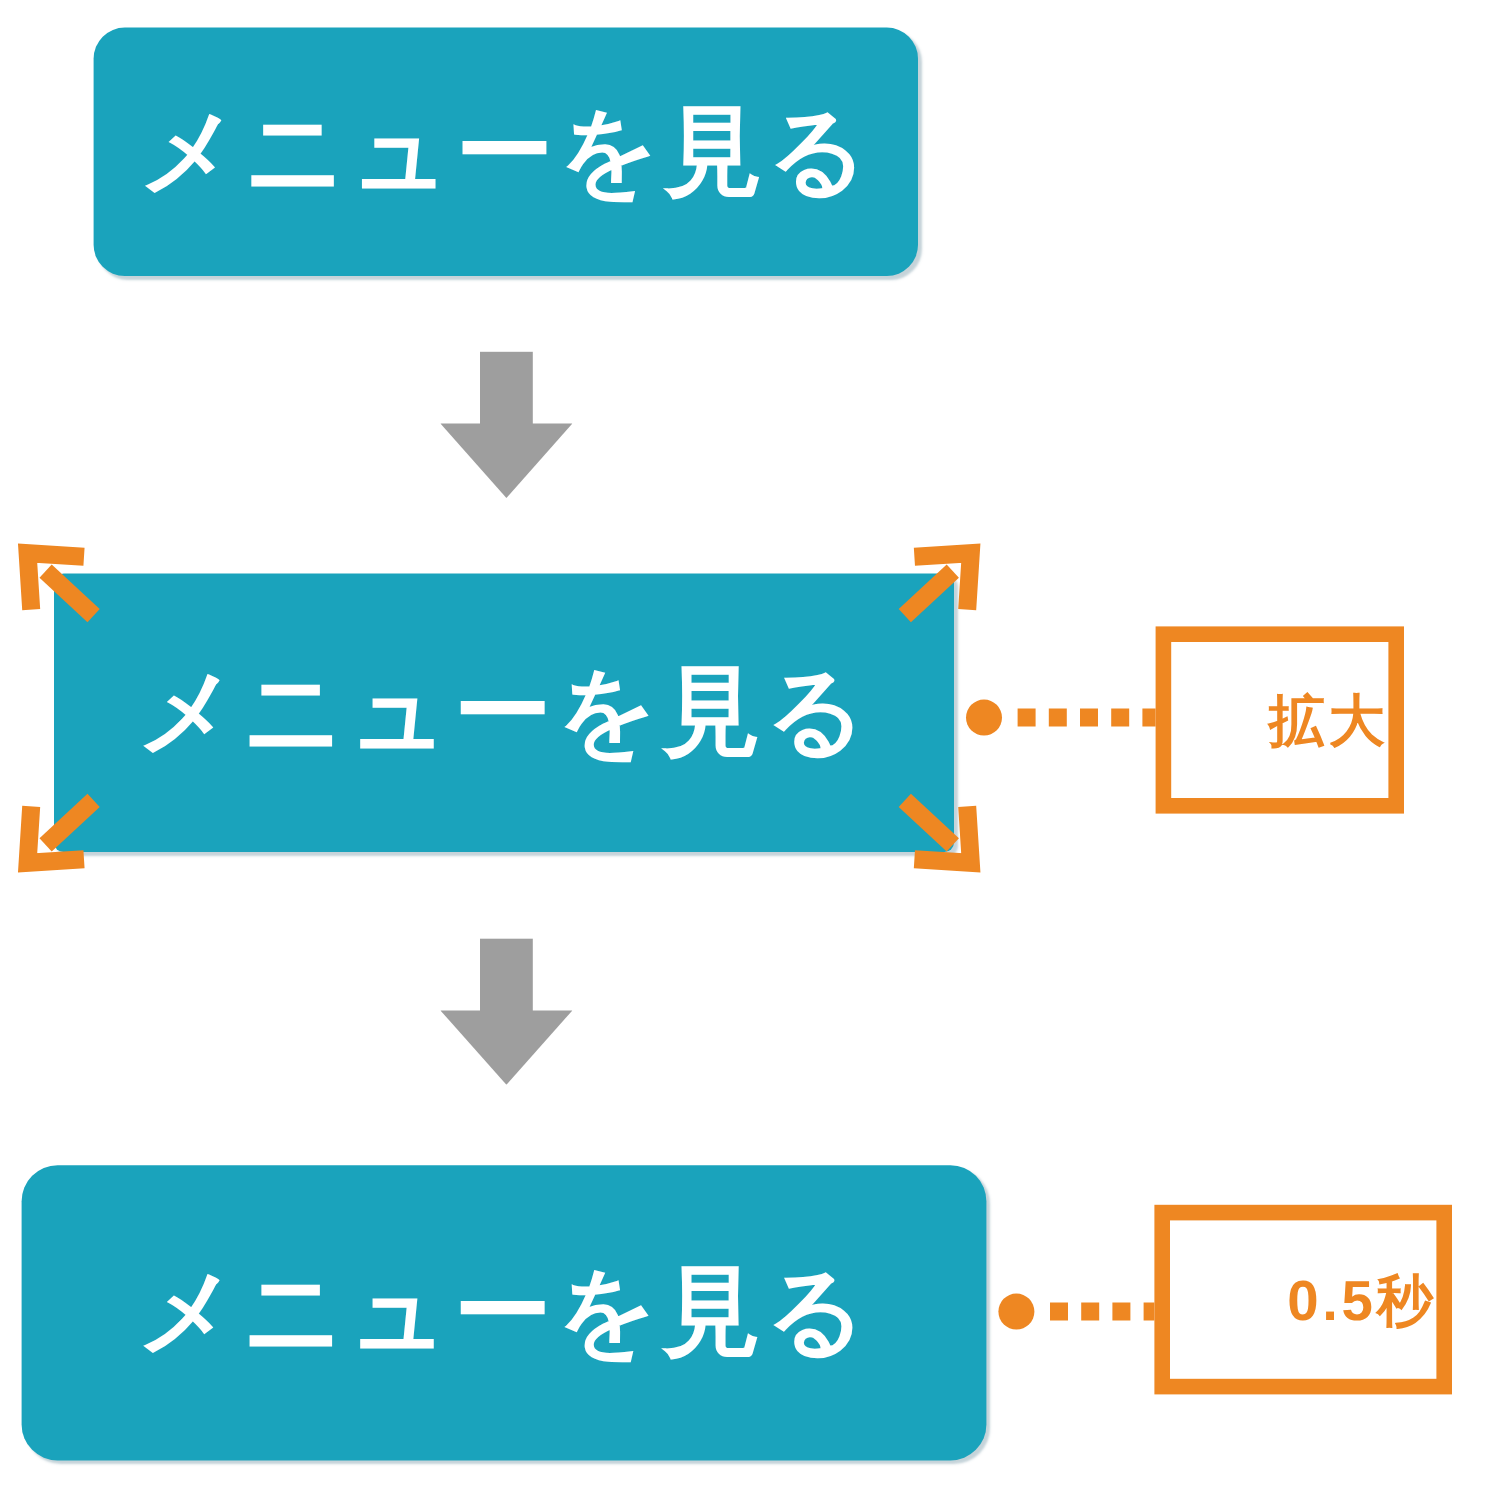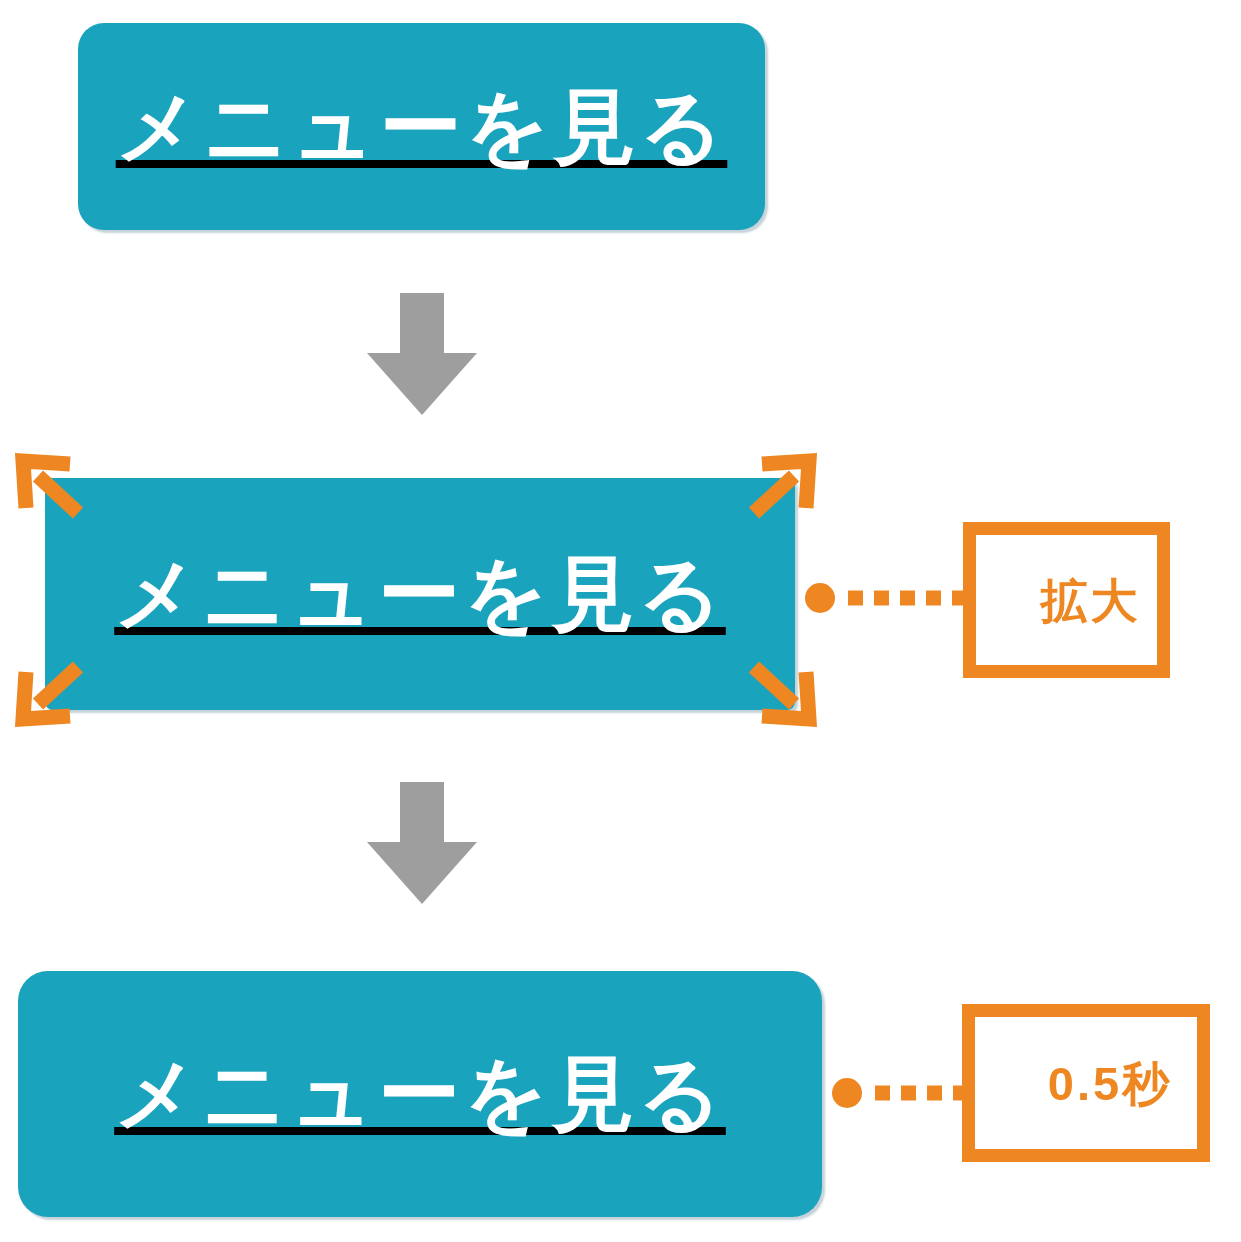--- a/index.html
+++ b/index.html
@@ -22,7 +22,6 @@
     align-items: center;
     justify-content: center;
     box-shadow: 3px 3px 2px rgba(90, 130, 145, 0.35);
-    text-decoration: underline;
   }
   .step-label {
     color: #ffffff;

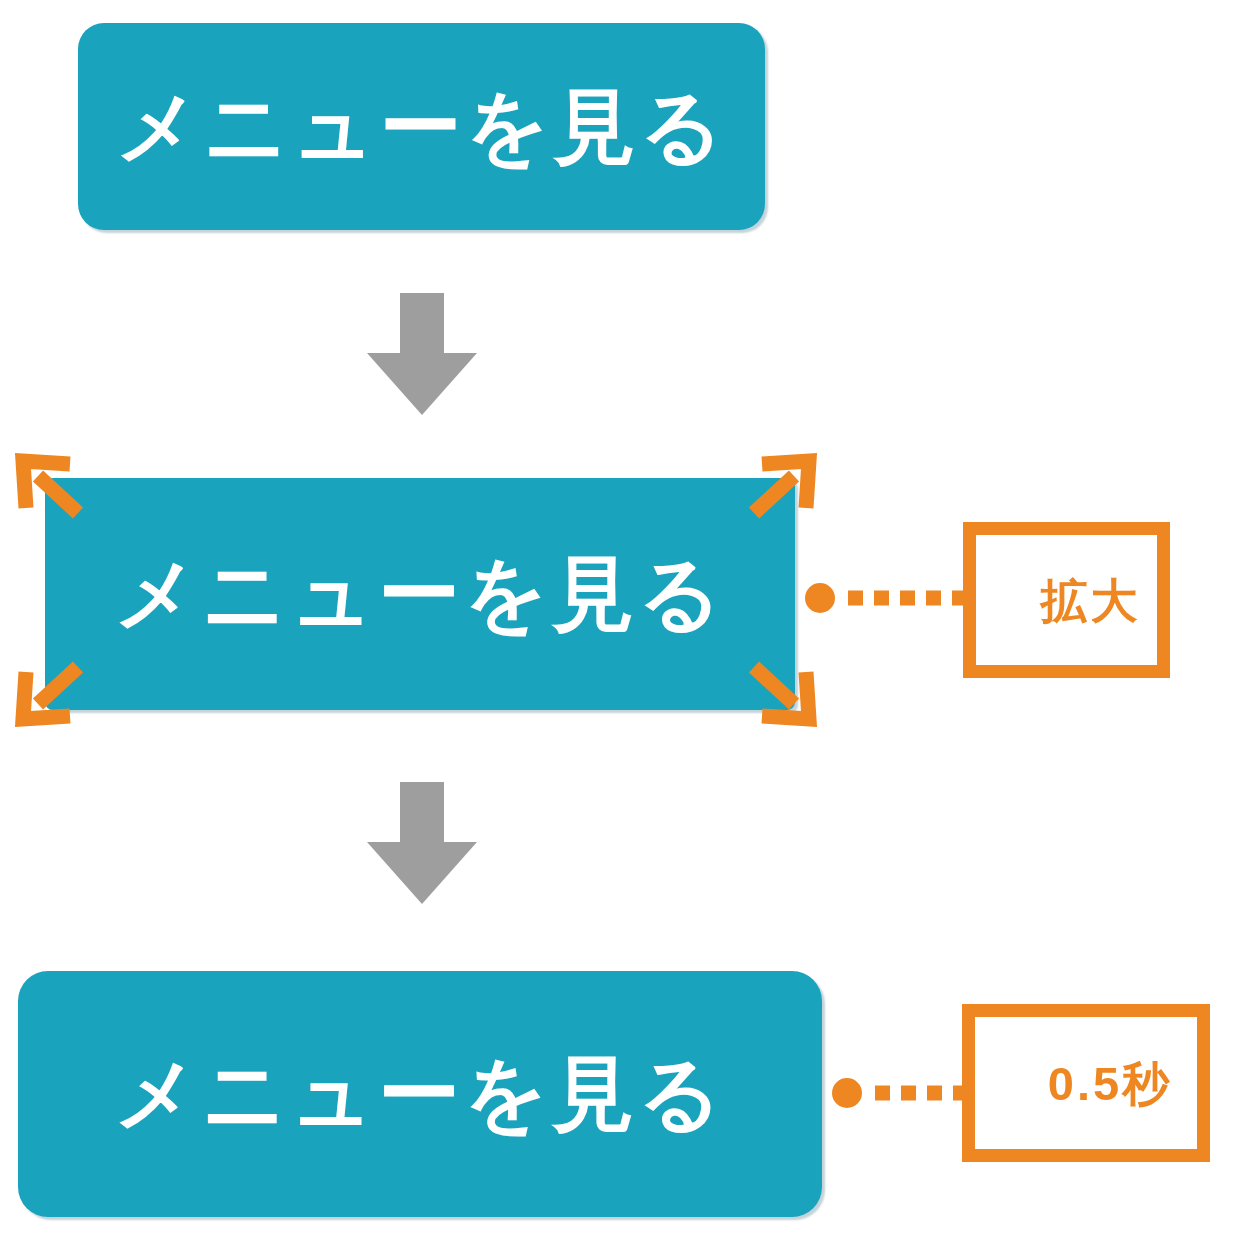--- a/index.html
+++ b/index.html
@@ -55,7 +55,7 @@
     border: 13px solid #EE8722;
     display: flex;
     align-items: center;
-    justify-content: center;
+    justify-content: flex-end;
     box-sizing: border-box;
     padding-left: 48px;
   }

